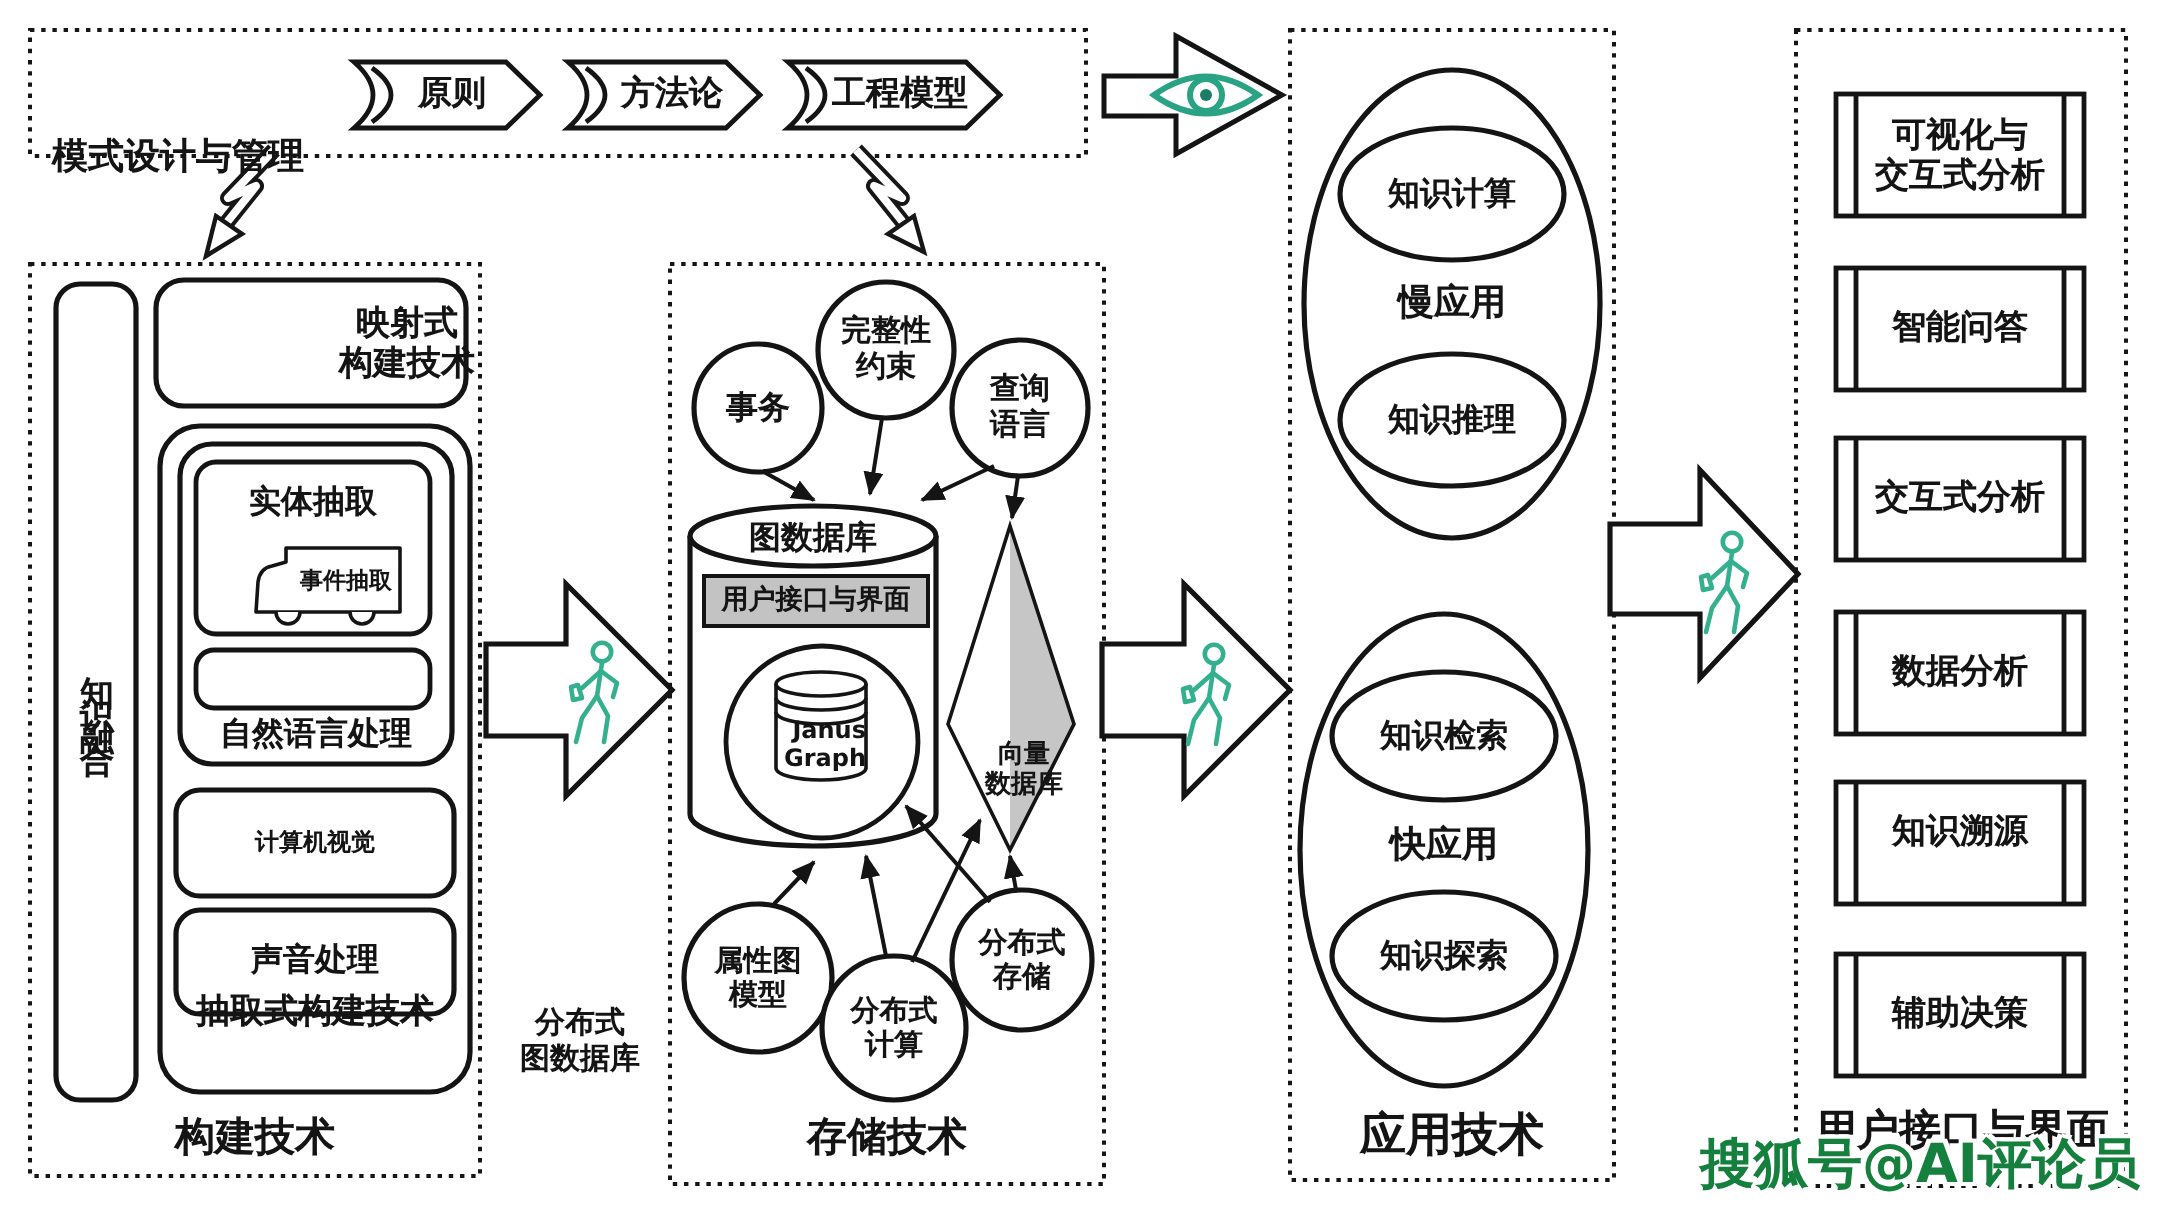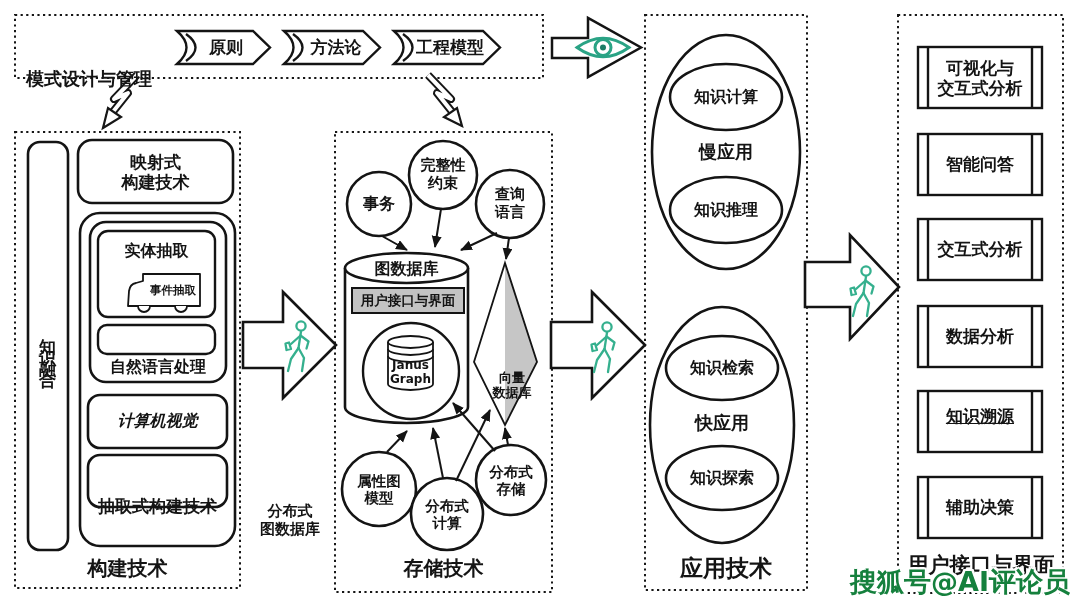--- a/index.html
+++ b/index.html
@@ -185,7 +185,7 @@
 <div class="lbl" style="left:404px;top:34px;width:92px;height:27px;font-size:17px;">工程模型</div>
 
 <div class="lbl vert" style="left:30px;top:150px;width:36px;height:392px;font-size:17px;">知识融合</div>
-<div class="lbl col" style="left:80px;top:146px;width:151px;height:52px;font-size:17px;">
+<div class="lbl col" style="left:80px;top:146px;width:151px;height:52px;font-size:17px;padding-left:48px;">
   <span>映射式</span>
   <span>构建技术</span>
 </div>

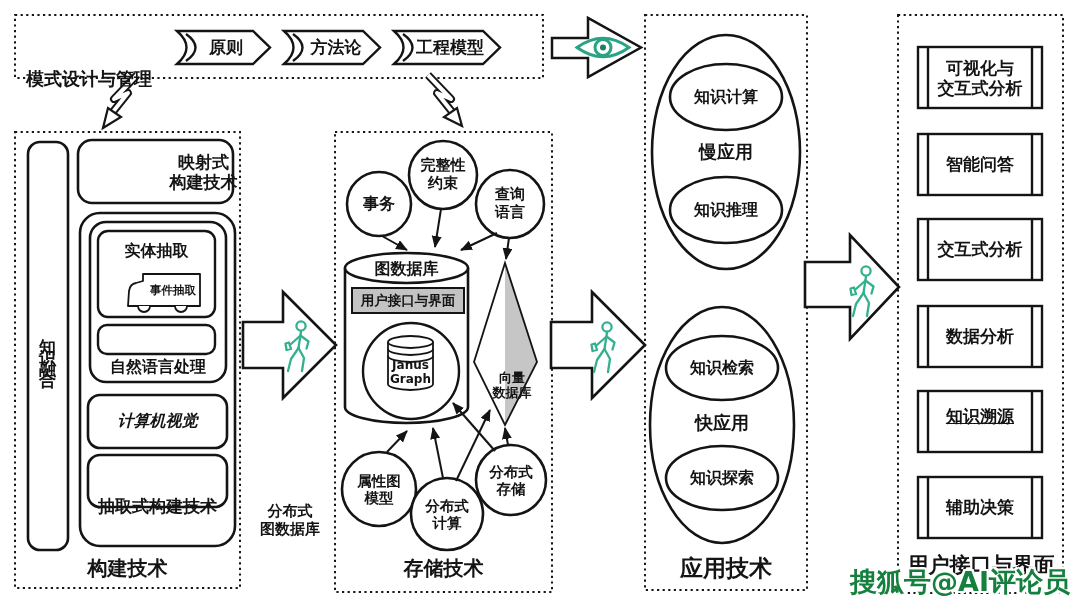--- a/index.html
+++ b/index.html
@@ -212,7 +212,7 @@
 </div>
 <div class="lbl" style="left:356px;top:259px;width:101px;height:21px;font-size:16px;">图数据库</div>
 <div class="lbl" style="left:353px;top:289px;width:110px;height:23px;font-size:13.5px;">用户接口与界面</div>
-<div class="lbl col" style="left:388px;top:356px;width:45px;height:32px;font-size:12px;font-weight:600;">
+<div class="lbl col" style="left:388px;top:356px;width:45px;height:32px;font-size:12px;font-weight:600;align-items:flex-end;">
   <span>Janus</span>
   <span>Graph</span>
 </div>

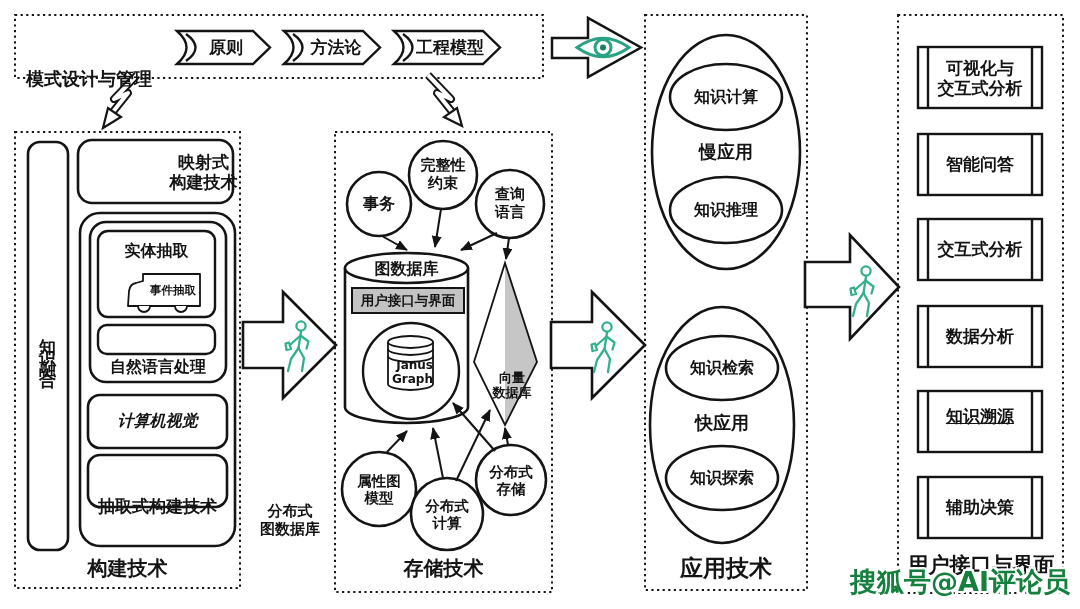--- a/index.html
+++ b/index.html
@@ -192,7 +192,7 @@
 <div class="lbl" style="left:100px;top:240px;width:113px;height:22px;font-size:16px;">实体抽取</div>
 <div class="lbl" style="left:147px;top:282px;width:52px;height:17px;font-size:11.5px;">事件抽取</div>
 <div class="lbl" style="left:92px;top:356px;width:132px;height:22px;font-size:16px;">自然语言处理</div>
-<div class="lbl" style="left:90px;top:397px;width:135px;height:49px;font-size:16px;font-style:italic;">计算机视觉</div>
+<div class="lbl" style="left:90px;top:397px;width:135px;height:49px;font-size:12px;">计算机视觉</div>
 <div class="lbl" style="left:82px;top:493px;width:151px;height:26px;font-size:17px;">抽取式构建技术</div>
 <div class="lbl" style="left:17px;top:555px;width:221px;height:28px;font-size:20px;">构建技术</div>
 

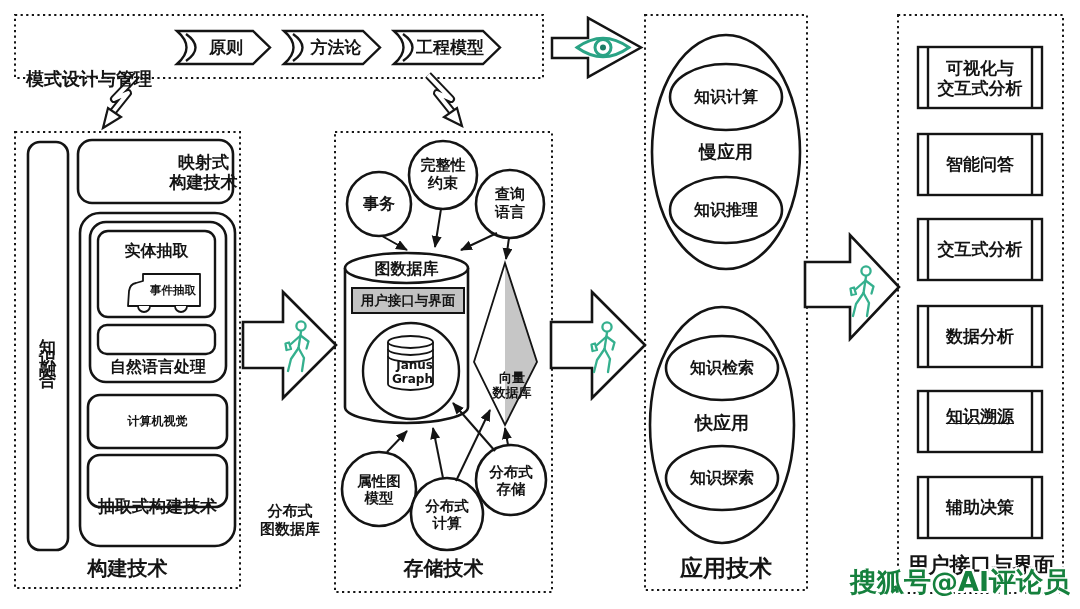--- a/index.html
+++ b/index.html
@@ -249,7 +249,7 @@
 </div>
 <div class="lbl" style="left:920px;top:219px;width:120px;height:61px;font-size:17px;">交互式分析</div>
 <div class="lbl" style="left:920px;top:306px;width:120px;height:61px;font-size:17px;">数据分析</div>
-<div class="lbl" style="left:920px;top:391px;width:120px;height:51px;font-size:17px;text-decoration:underline;">知识溯源</div>
+<div class="lbl" style="left:920px;top:391px;width:120px;height:51px;font-size:17px;">知识溯源</div>
 <div class="lbl" style="left:920px;top:477px;width:120px;height:61px;font-size:17px;">辅助决策</div>
 <div class="lbl" style="left:898px;top:550px;width:166px;height:30px;font-size:21px;">用户接口与界面</div>
 

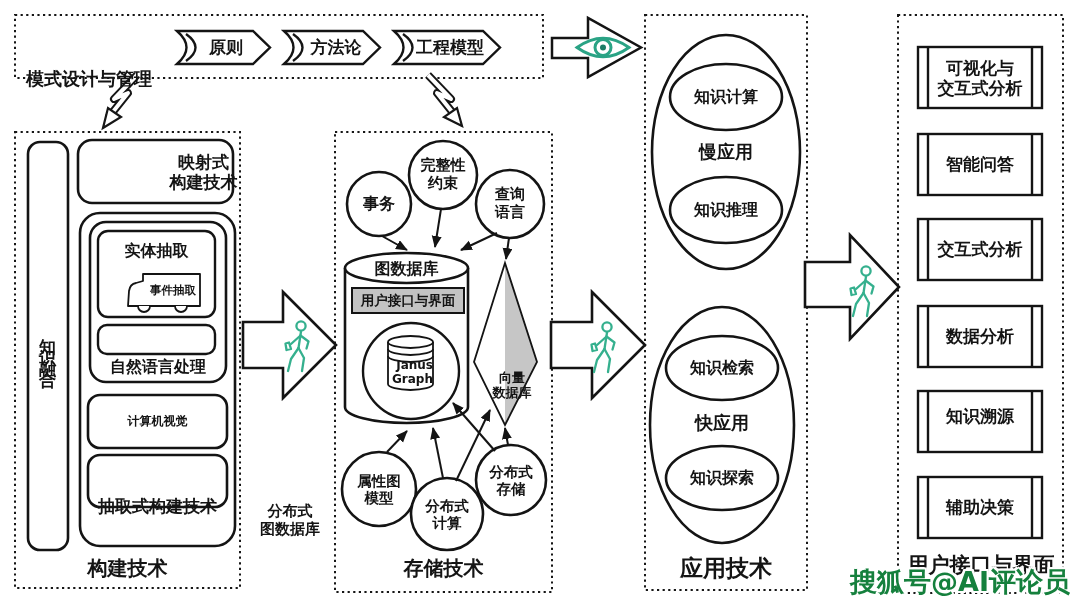--- a/index.html
+++ b/index.html
@@ -193,6 +193,7 @@
 <div class="lbl" style="left:147px;top:282px;width:52px;height:17px;font-size:11.5px;">事件抽取</div>
 <div class="lbl" style="left:92px;top:356px;width:132px;height:22px;font-size:16px;">自然语言处理</div>
 <div class="lbl" style="left:90px;top:397px;width:135px;height:49px;font-size:12px;">计算机视觉</div>
+<div class="lbl" style="left:90px;top:456px;width:135px;height:49px;font-size:16px;">声音处理</div>
 <div class="lbl" style="left:82px;top:493px;width:151px;height:26px;font-size:17px;">抽取式构建技术</div>
 <div class="lbl" style="left:17px;top:555px;width:221px;height:28px;font-size:20px;">构建技术</div>
 

